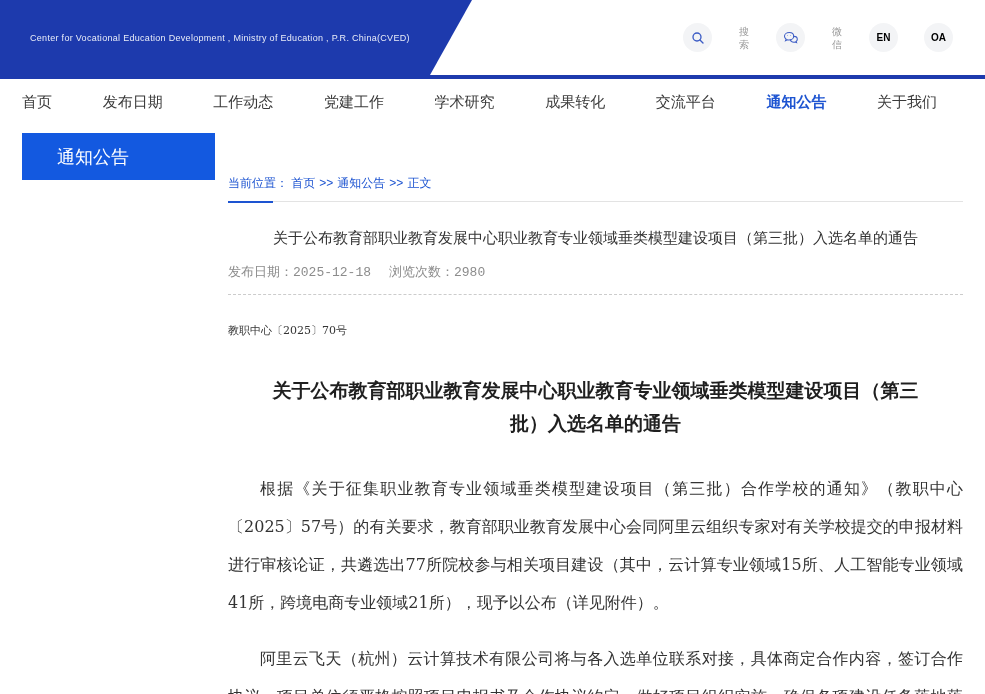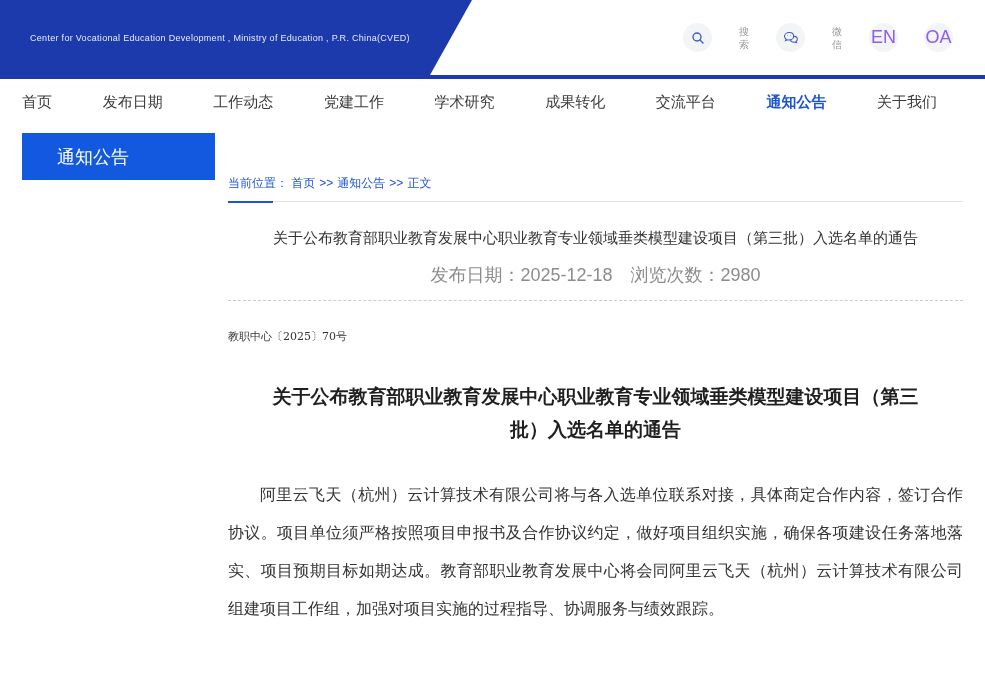--- a/index.html
+++ b/index.html
@@ -27,7 +27,7 @@
     align-items:center;gap:26px;}
   .util-circle{width:29px;height:29px;border-radius:50%;background:#f3f4f6;
     display:flex;align-items:center;justify-content:center;cursor:pointer;
-    color:#8b5cf6;font-weight:normal;font-size:18px;flex:0 0 auto;}
+    color:#000000;font-weight:bold;font-size:10px;flex:0 0 auto;}
   .util-vlabel{width:12px;font-size:10px;line-height:13px;color:#999;
     text-align:center;word-break:break-all;}
 

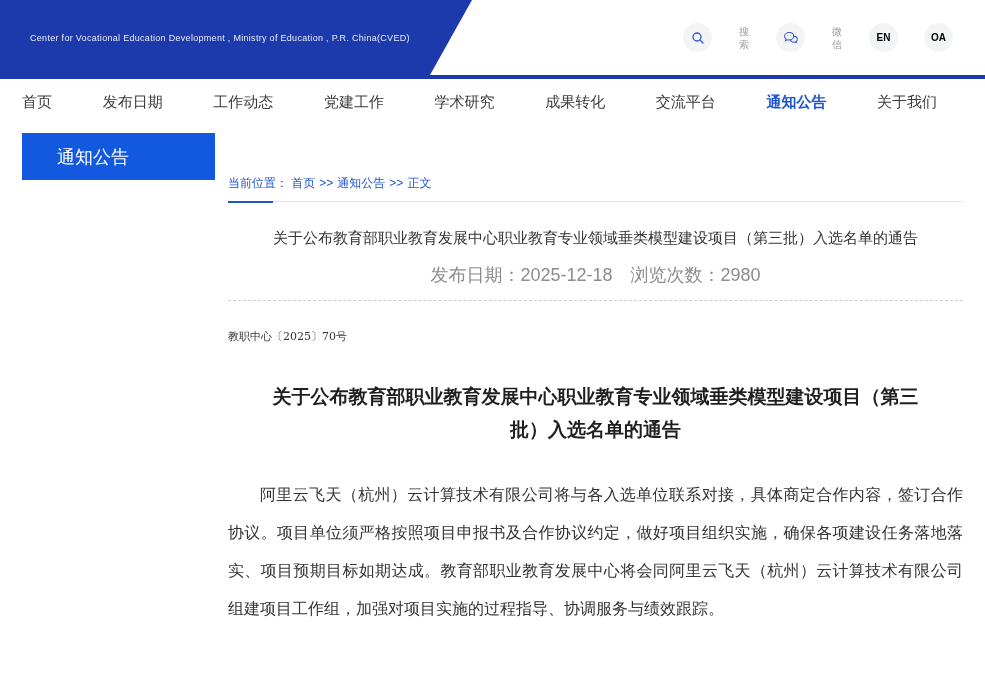--- a/index.html
+++ b/index.html
@@ -57,8 +57,8 @@
   
   .art-title{margin-top:24px;text-align:center;font-size:15px;font-weight:500;
     color:var(--text-dark,#333);line-height:22px;}
-  .art-meta{margin-top:14px;text-align:center;font-size:18px;
-    color:var(--meta-gray,#8c8c8c);}
+  .art-meta{margin-top:14px;text-align:left;font-size:13px;
+    color:var(--meta-gray,#8c8c8c);font-family:Liberation Mono, monospace;}
   .art-meta .sp{display:inline-block;width:18px;}
   .dashed{margin-top:13px;border-top:1px dashed #cccccc;height:0;}
 

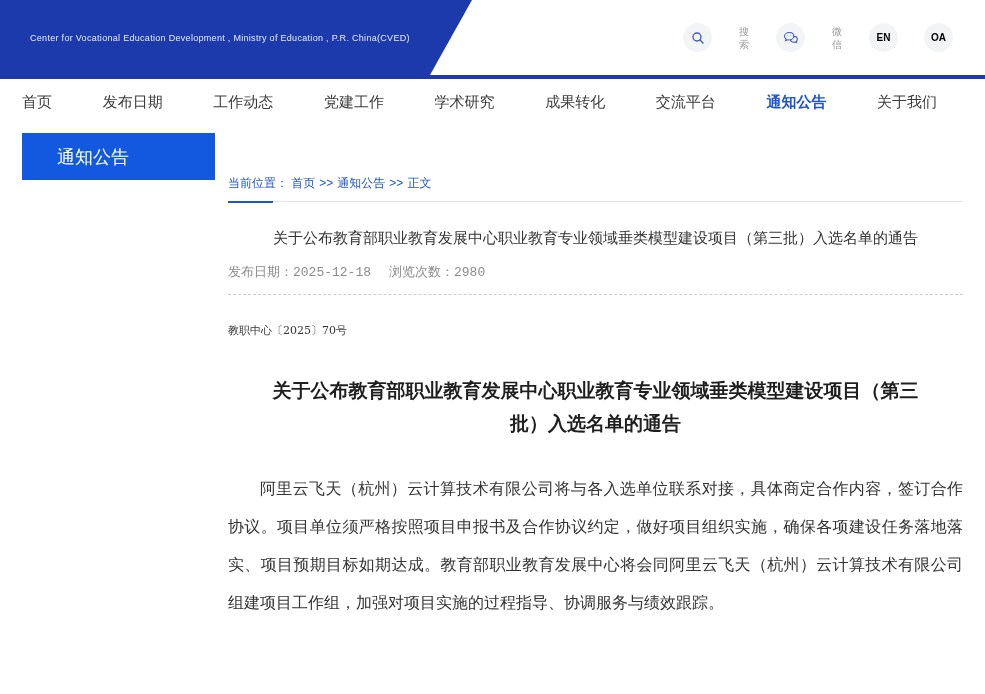--- a/index.html
+++ b/index.html
@@ -155,6 +155,7 @@
       <h2 class="art-heading">关于公布教育部职业教育发展中心职业教育专业领域垂类模型建设项目（第三批）入选名单的通告</h2>
 
       <div class="art-paragraphs">
+          <p>根据《关于征集职业教育专业领域垂类模型建设项目（第三批）合作学校的通知》（教职中心〔2025〕57号）的有关要求，教育部职业教育发展中心会同阿里云组织专家对有关学校提交的申报材料进行审核论证，共遴选出77所院校参与相关项目建设（其中，云计算专业领域15所、人工智能专业领域41所，跨境电商专业领域21所），现予以公布（详见附件）。</p>
           <p>阿里云飞天（杭州）云计算技术有限公司将与各入选单位联系对接，具体商定合作内容，签订合作协议。项目单位须严格按照项目申报书及合作协议约定，做好项目组织实施，确保各项建设任务落地落实、项目预期目标如期达成。教育部职业教育发展中心将会同阿里云飞天（杭州）云计算技术有限公司组建项目工作组，加强对项目实施的过程指导、协调服务与绩效跟踪。</p>
         </div>
     </div>

